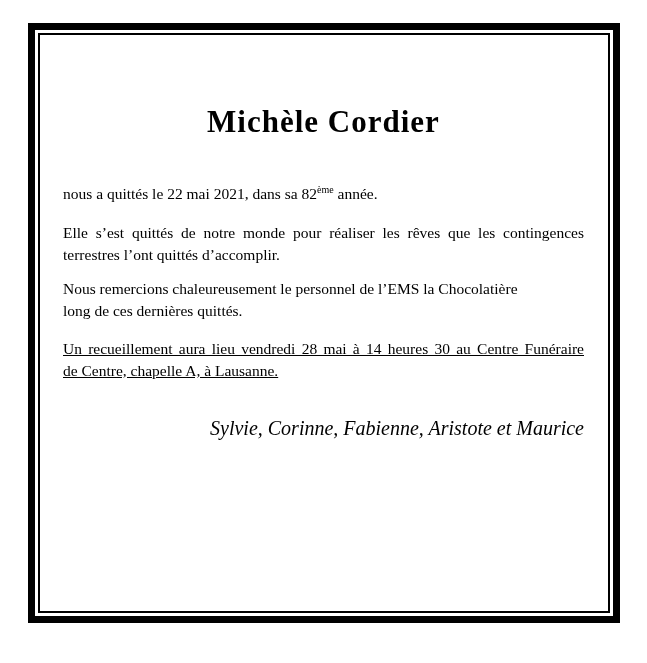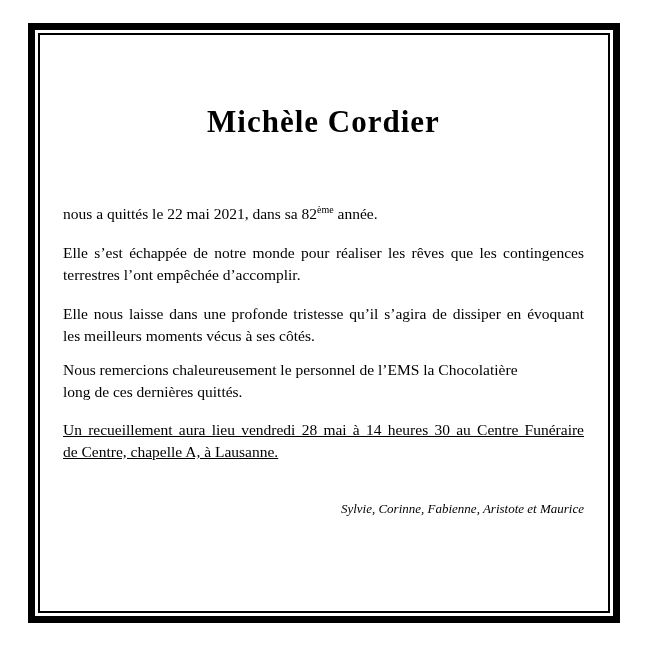--- a/index.html
+++ b/index.html
@@ -49,7 +49,7 @@
     font-size: 15.5px;
     line-height: 22px;
   }
-  .p-date      { margin-top: 64px; }
+  .p-date      { margin-top: 44px; }
   .p-escape    { margin-top: 17px; }
   .p-sadness   { margin-top: 17px; }
   .p-thanks    { margin-top: 12px; }

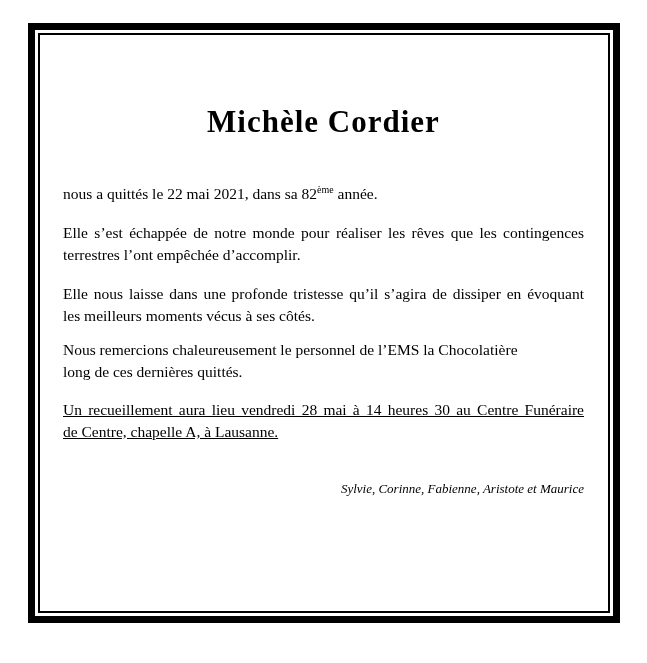--- a/index.html
+++ b/index.html
@@ -87,7 +87,7 @@
       </div>
 
       <div class="paragraph p-escape">
-        <span class="line stretch">Elle s’est échappée de notre monde pour réaliser les rêves que les contingences</span>
+        <span class="line stretch">Elle s’est quittés de notre monde pour réaliser les rêves que les contingences</span>
         <span class="line plain">terrestres l’ont empêchée d’accomplir.</span>
       </div>
 

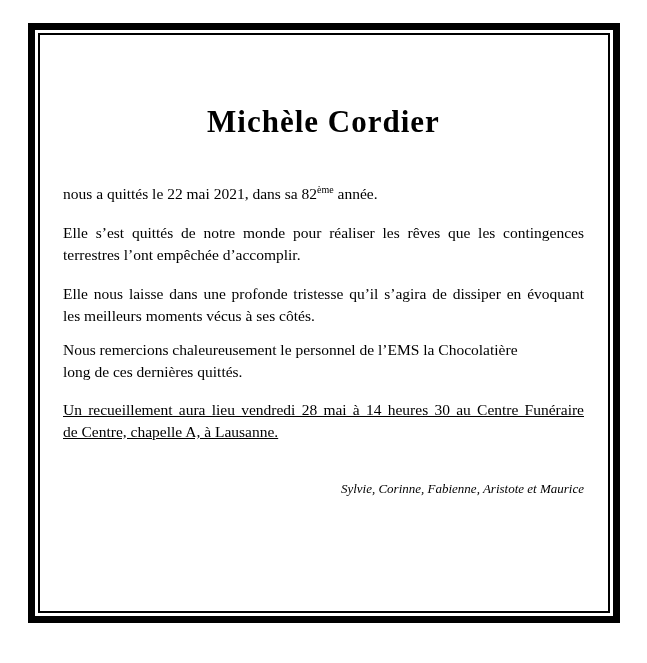--- a/index.html
+++ b/index.html
@@ -88,7 +88,7 @@
 
       <div class="paragraph p-escape">
         <span class="line stretch">Elle s’est quittés de notre monde pour réaliser les rêves que les contingences</span>
-        <span class="line plain">terrestres l’ont empêchée d’accomplir.</span>
+        <span class="line plain">terrestres l’ont quittés d’accomplir.</span>
       </div>
 
       <div class="paragraph p-sadness">

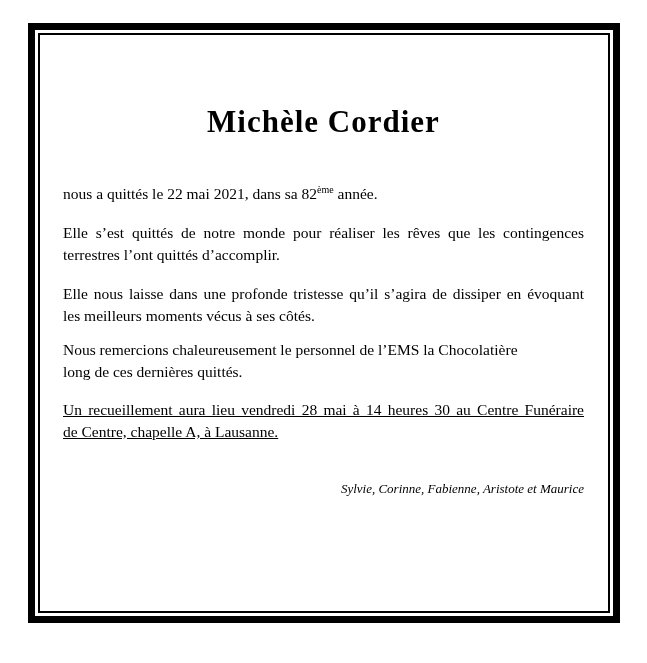--- a/index.html
+++ b/index.html
@@ -91,10 +91,6 @@
         <span class="line plain">terrestres l’ont quittés d’accomplir.</span>
       </div>
 
-      <div class="paragraph p-sadness">
-        <span class="line stretch">Elle nous laisse dans une profonde tristesse qu’il s’agira de dissiper en évoquant</span>
-        <span class="line plain">les meilleurs moments vécus à ses côtés.</span>
-      </div>
 
       <div class="paragraph p-thanks">
         <span class="line plain">Nous remercions chaleureusement le personnel de l’EMS la Chocolatière</span>

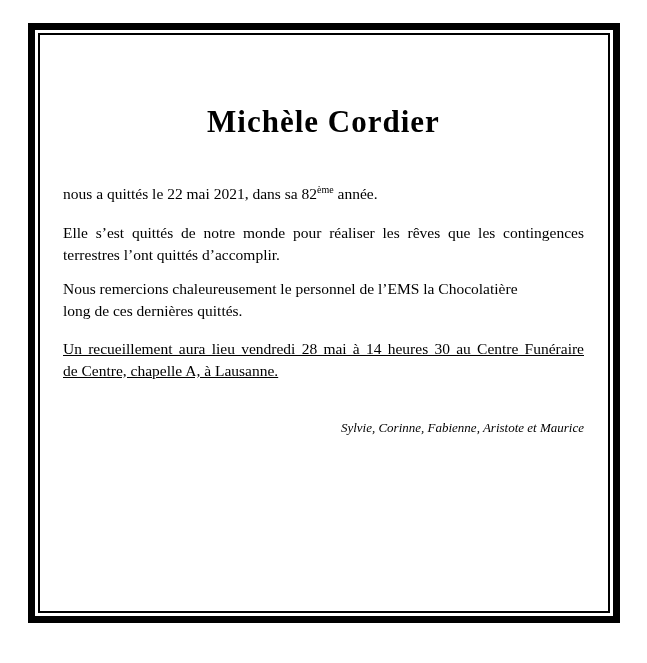--- a/index.html
+++ b/index.html
@@ -67,7 +67,7 @@
   }
   .signature-line {
     margin-top: 35px;
-    font-size: 13px;
+    font-size: 20px;
     line-height: 22px;
     font-style: italic;
     text-align: right;

